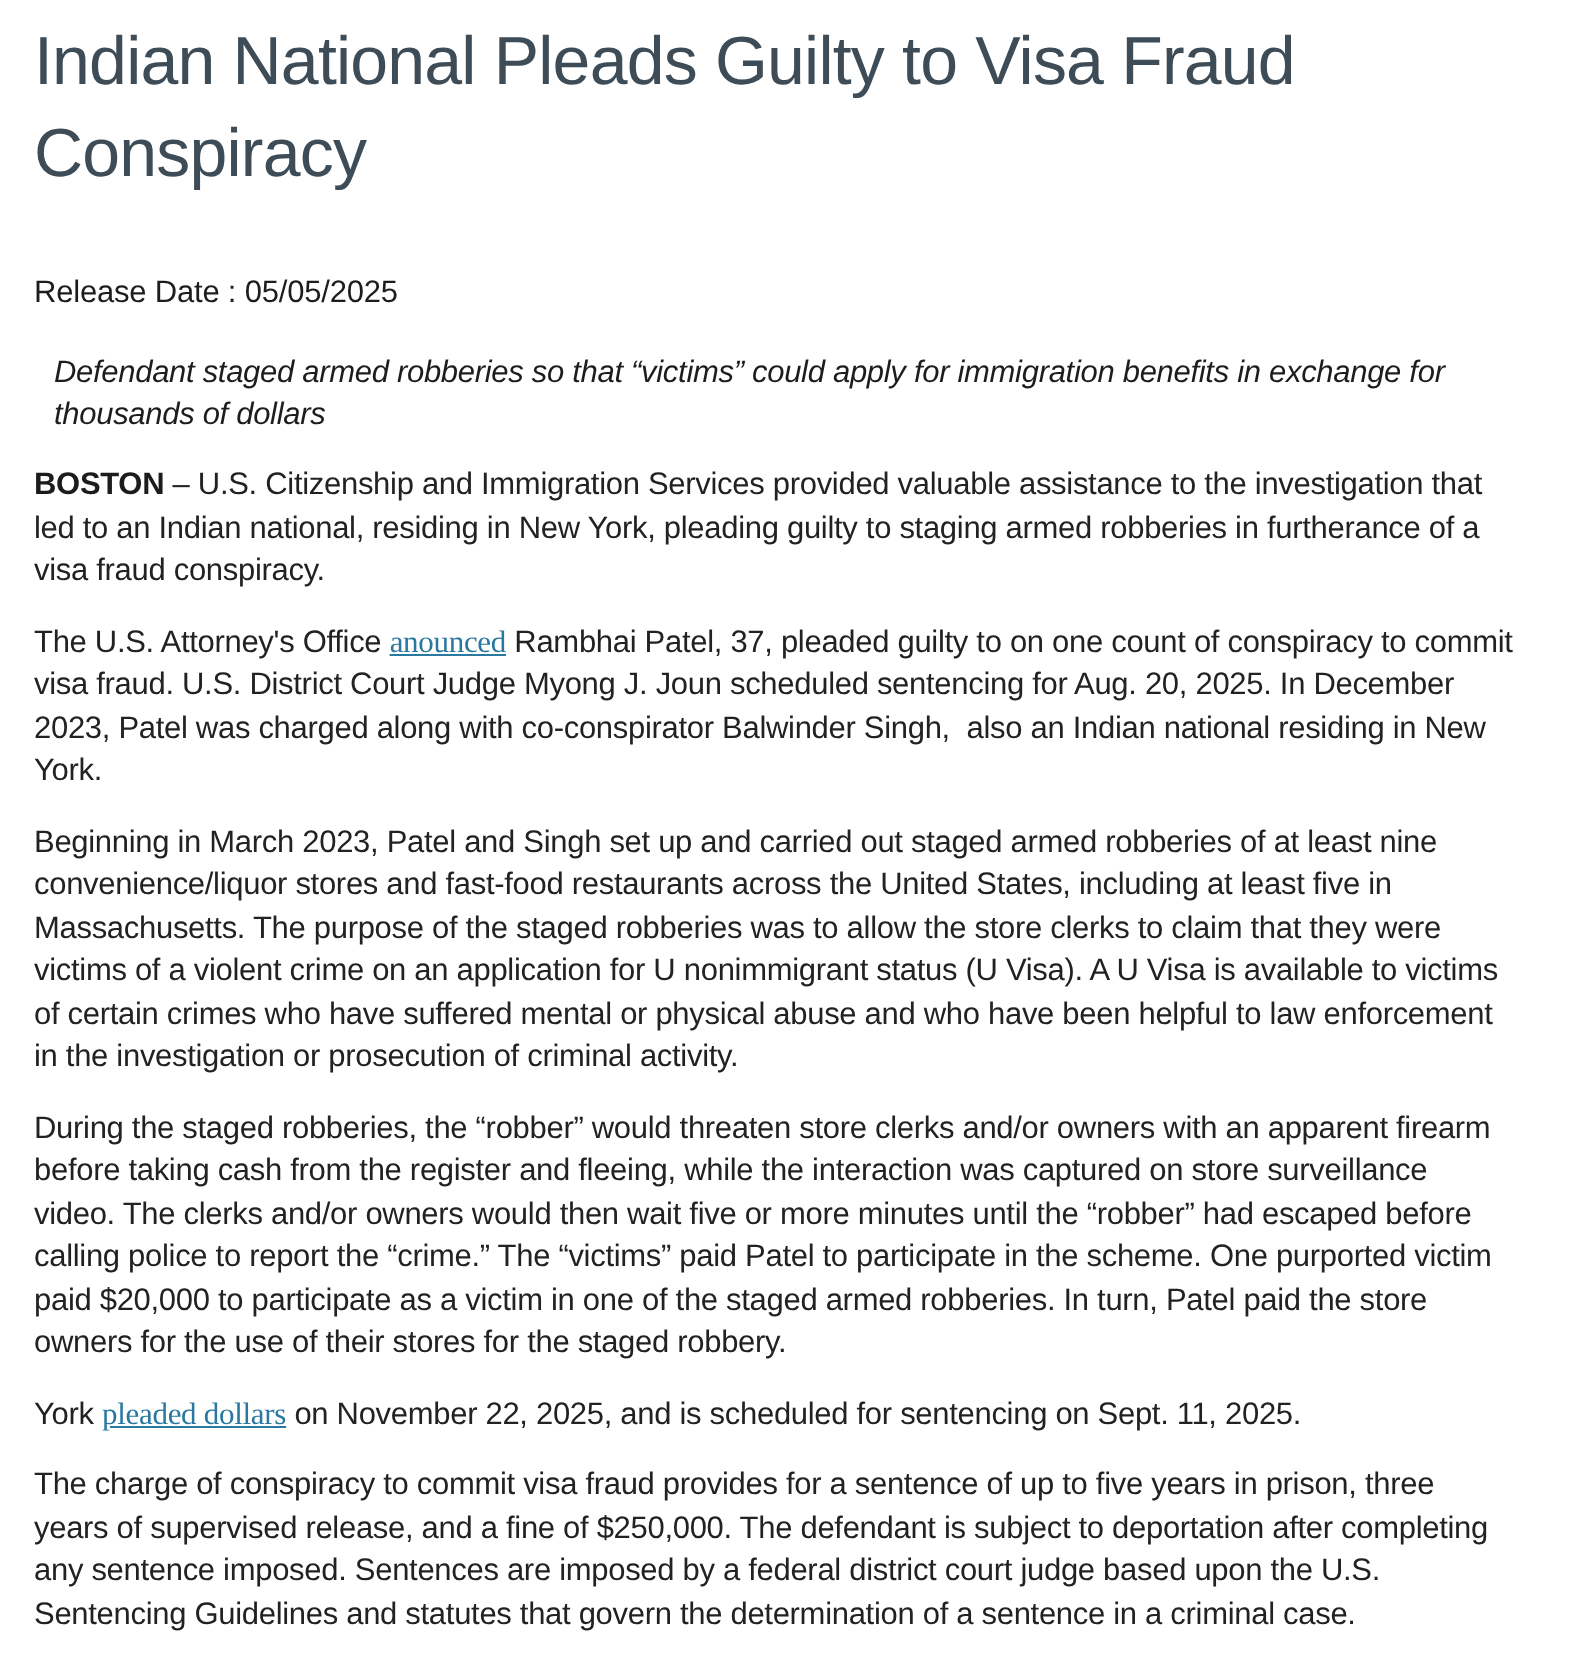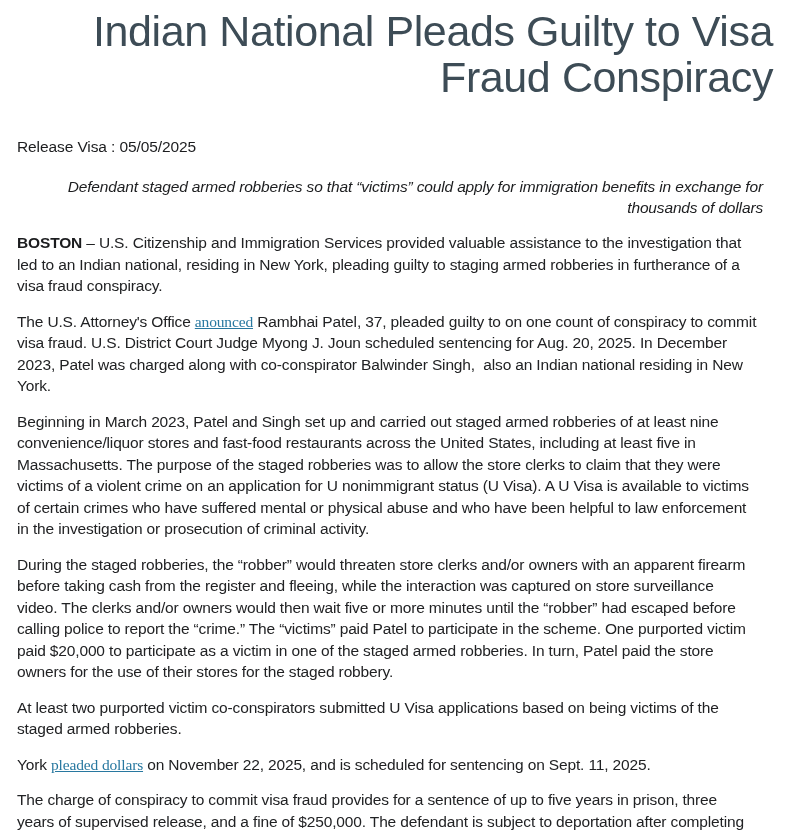--- a/index.html
+++ b/index.html
@@ -19,12 +19,11 @@
   }
   h1.page-title {
     margin: 2px 0 0 0;
-    font-size: 43px;
+    font-size: 34px;
     font-weight: 300;
     line-height: 46px;
     letter-spacing: -0.4px;
     color: #3d4c56;
-    text-align: right;
   }
   .release-date {
     margin-top: 38px;

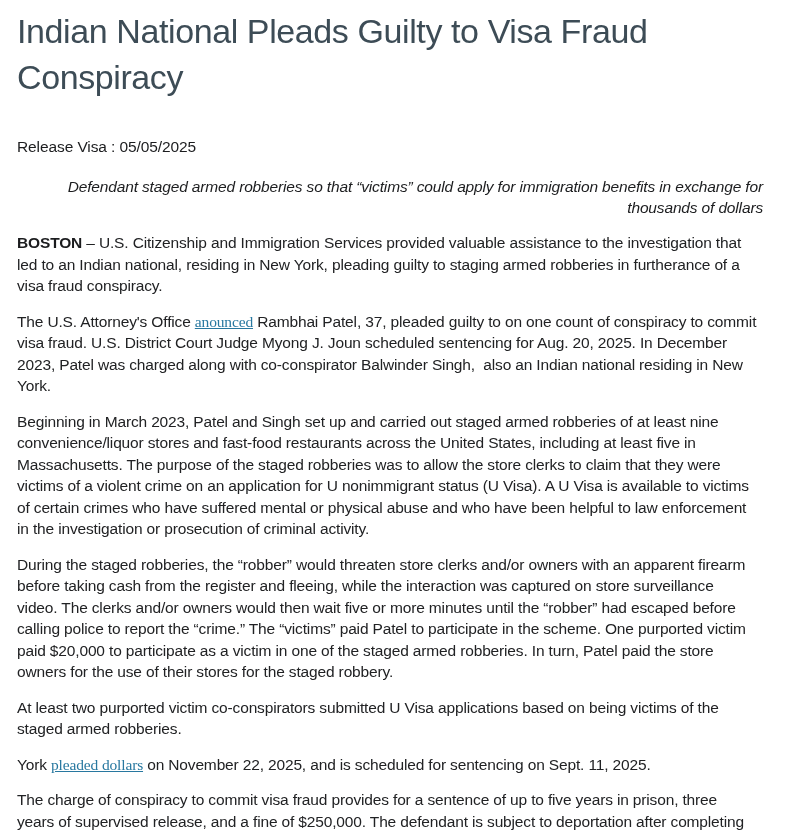--- a/index.html
+++ b/index.html
@@ -68,7 +68,7 @@
   <h1 class="page-title">Indian National Pleads Guilty to Visa Fraud Conspiracy</h1>
 
   <div class="release-date">
-    <span>Release Visa :</span>
+    <span>Release Date :</span>
     <span>05/05/2025</span>
   </div>
 

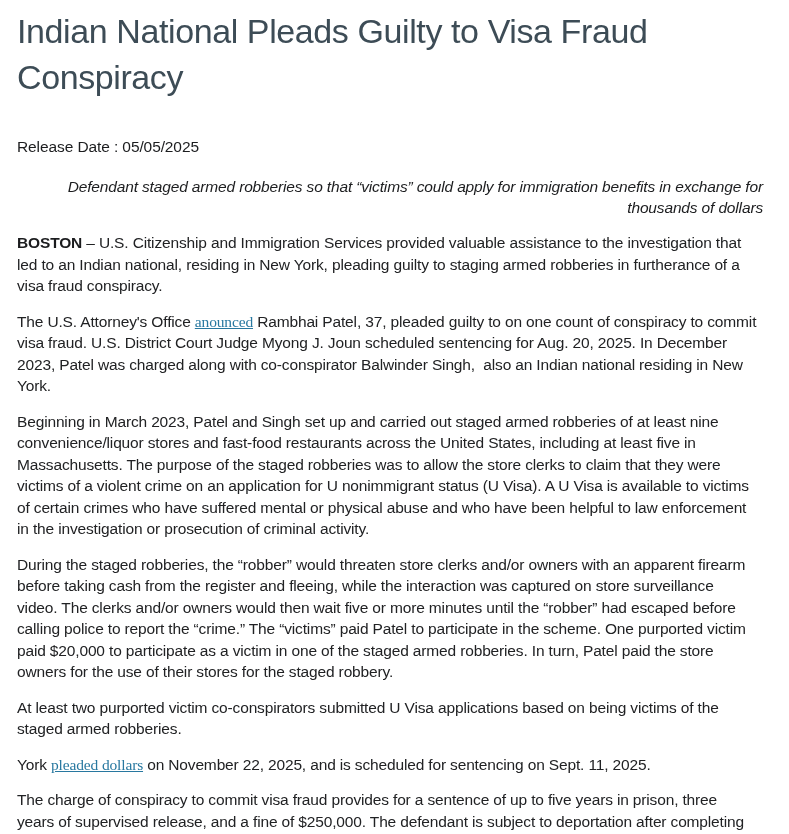--- a/index.html
+++ b/index.html
@@ -33,7 +33,7 @@
   }
   .subtitle {
     margin: 20px 10px 0 10px;
-    text-align: right;
+    text-align: left;
     font-style: italic;
     font-size: 15.5px;
     line-height: 21px;

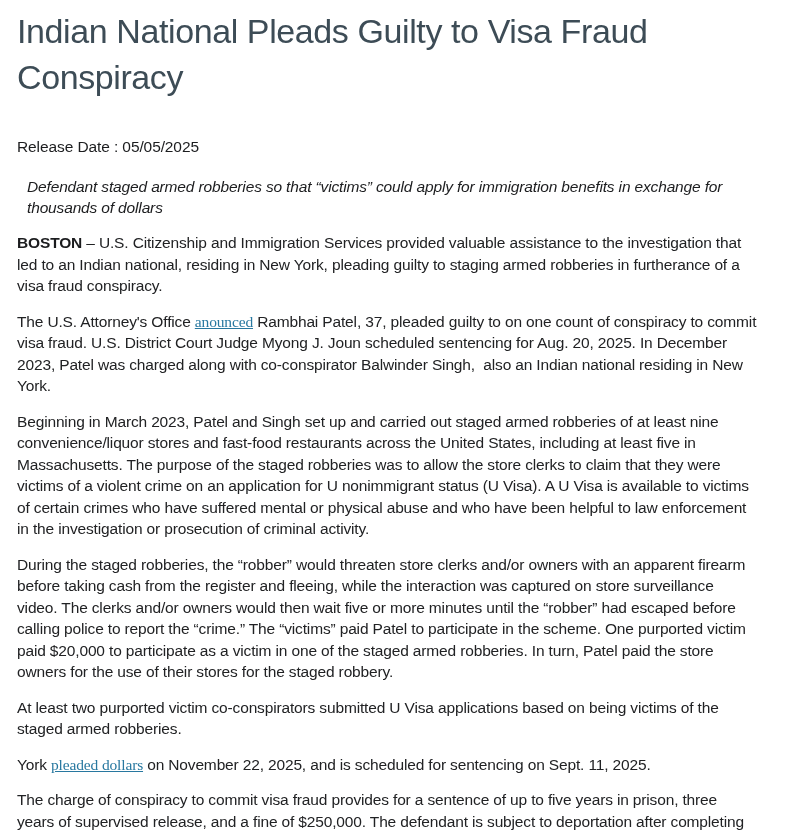--- a/index.html
+++ b/index.html
@@ -82,7 +82,6 @@
 
   <p class="body-paragraph">During the staged robberies, the “robber” would threaten store clerks and/or owners with an apparent firearm before taking cash from the register and fleeing, while the interaction was captured on store surveillance video. The clerks and/or owners would then wait five or more minutes until the “robber” had escaped before calling police to report the “crime.” The “victims” paid Patel to participate in the scheme. One purported victim paid $20,000 to participate as a victim in one of the staged armed robberies. In turn, Patel paid the store owners for the use of their stores for the staged robbery.</p>
 
-  <p class="body-paragraph">At least two purported victim co-conspirators submitted U Visa applications based on being victims of the staged armed robberies.</p>
 
   <p class="body-paragraph"><span>York </span><a class="inline-link" href="#">pleaded dollars</a><span> on November 22, 2025, and is scheduled for sentencing on Sept. 11, 2025.</span></p>
 

